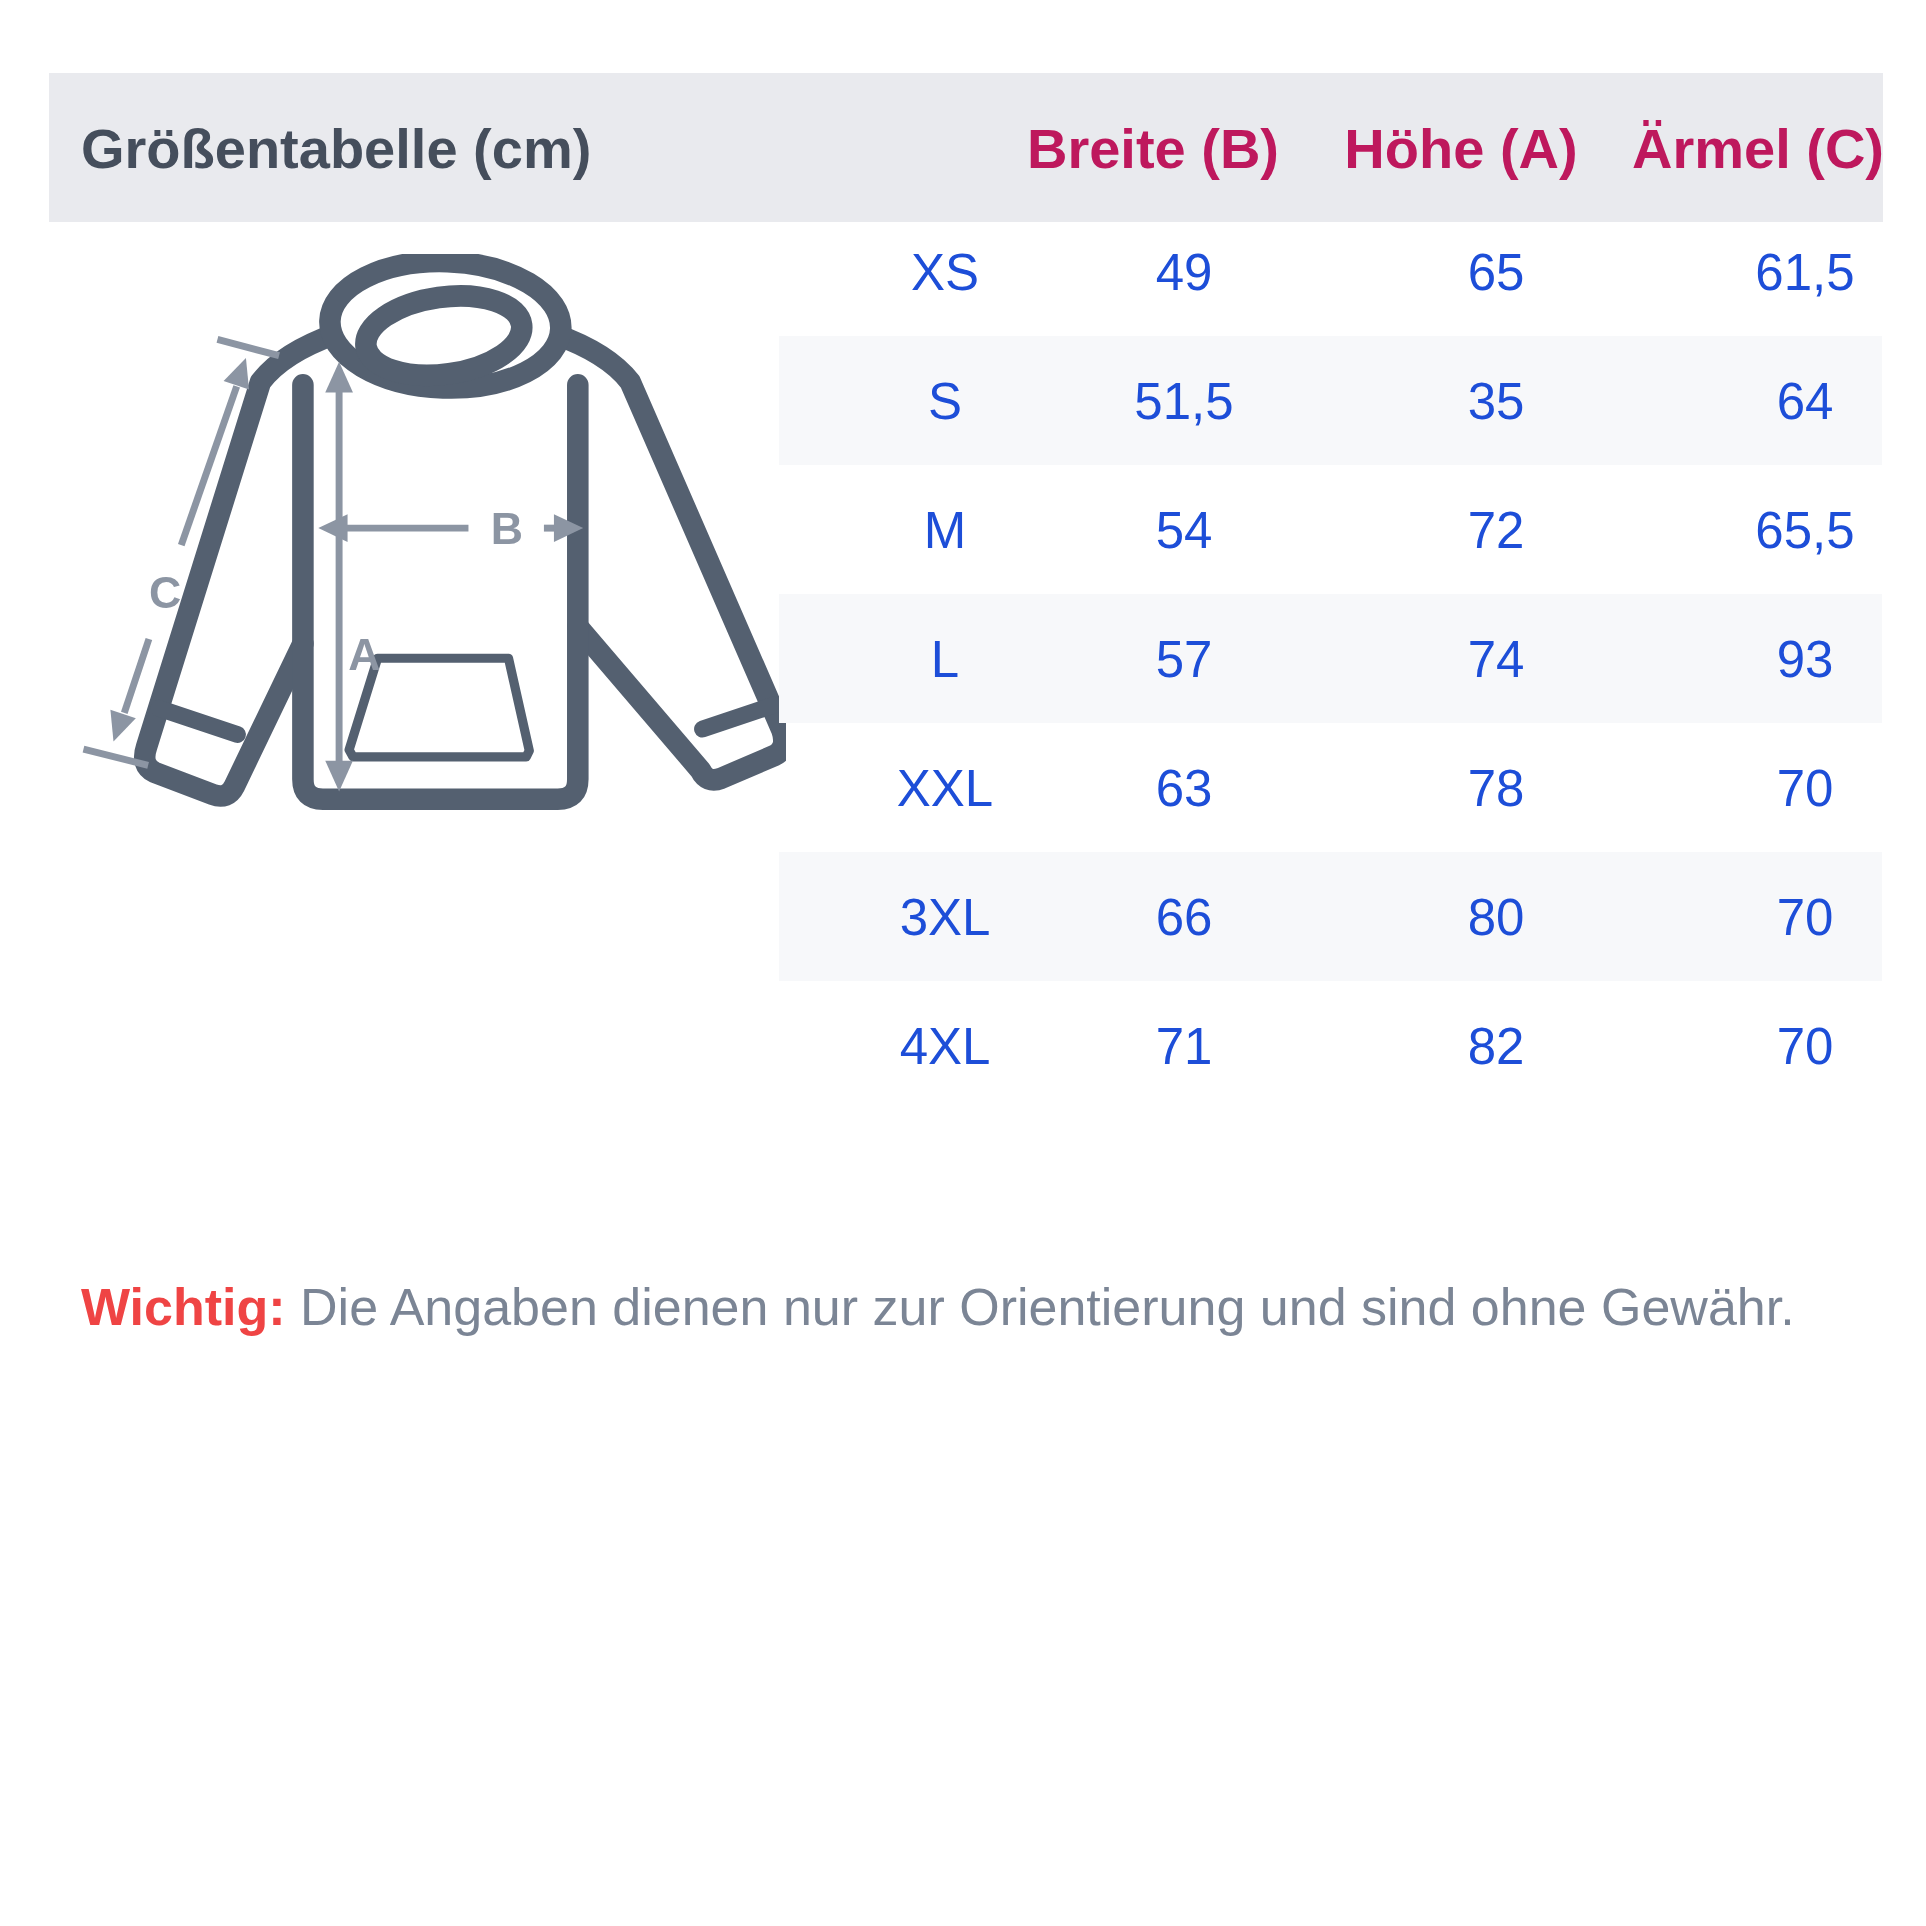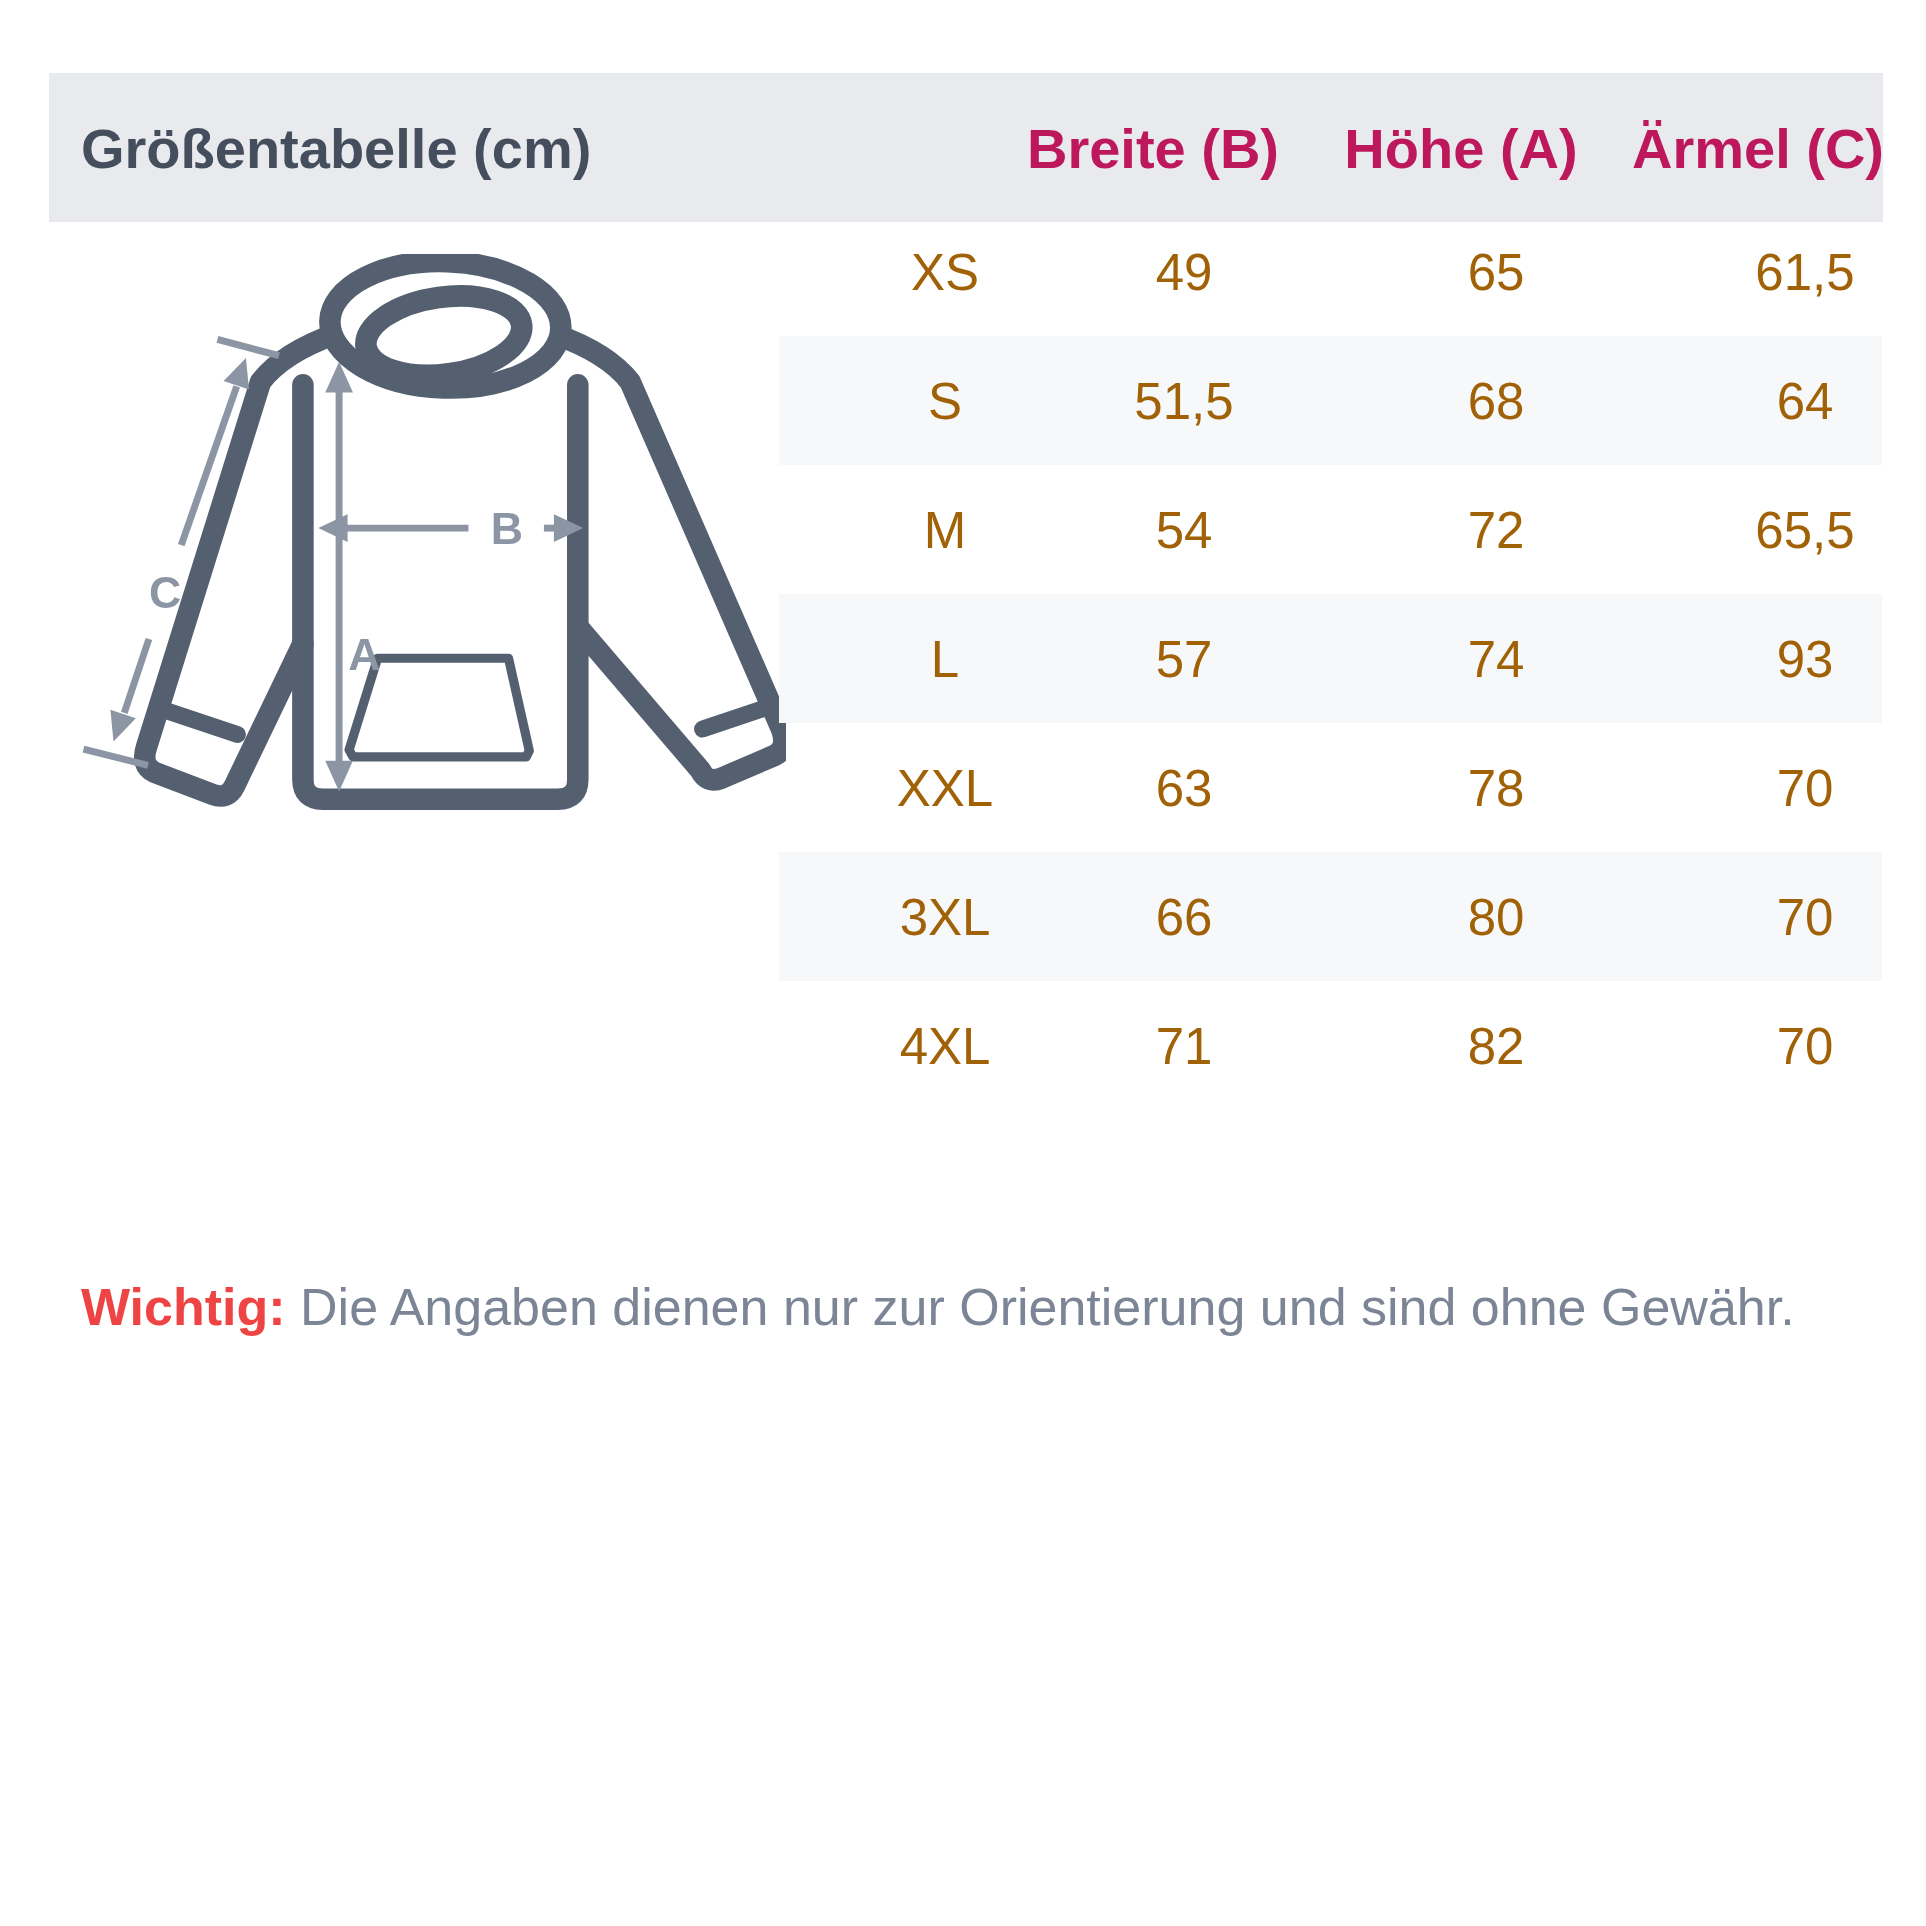--- a/index.html
+++ b/index.html
@@ -28,7 +28,7 @@
   .trow:nth-child(even) { background:#f7f8fa; }
   .cell {
     position:absolute; top:50%; transform:translate(-50%,-50%);
-    font-size:51px; color:#a16207; white-space:nowrap;
+    font-size:51px; color:#1d4ed8; white-space:nowrap;
   }
   .cell.size   { left:166px; }
   .cell.breite { left:405px; }

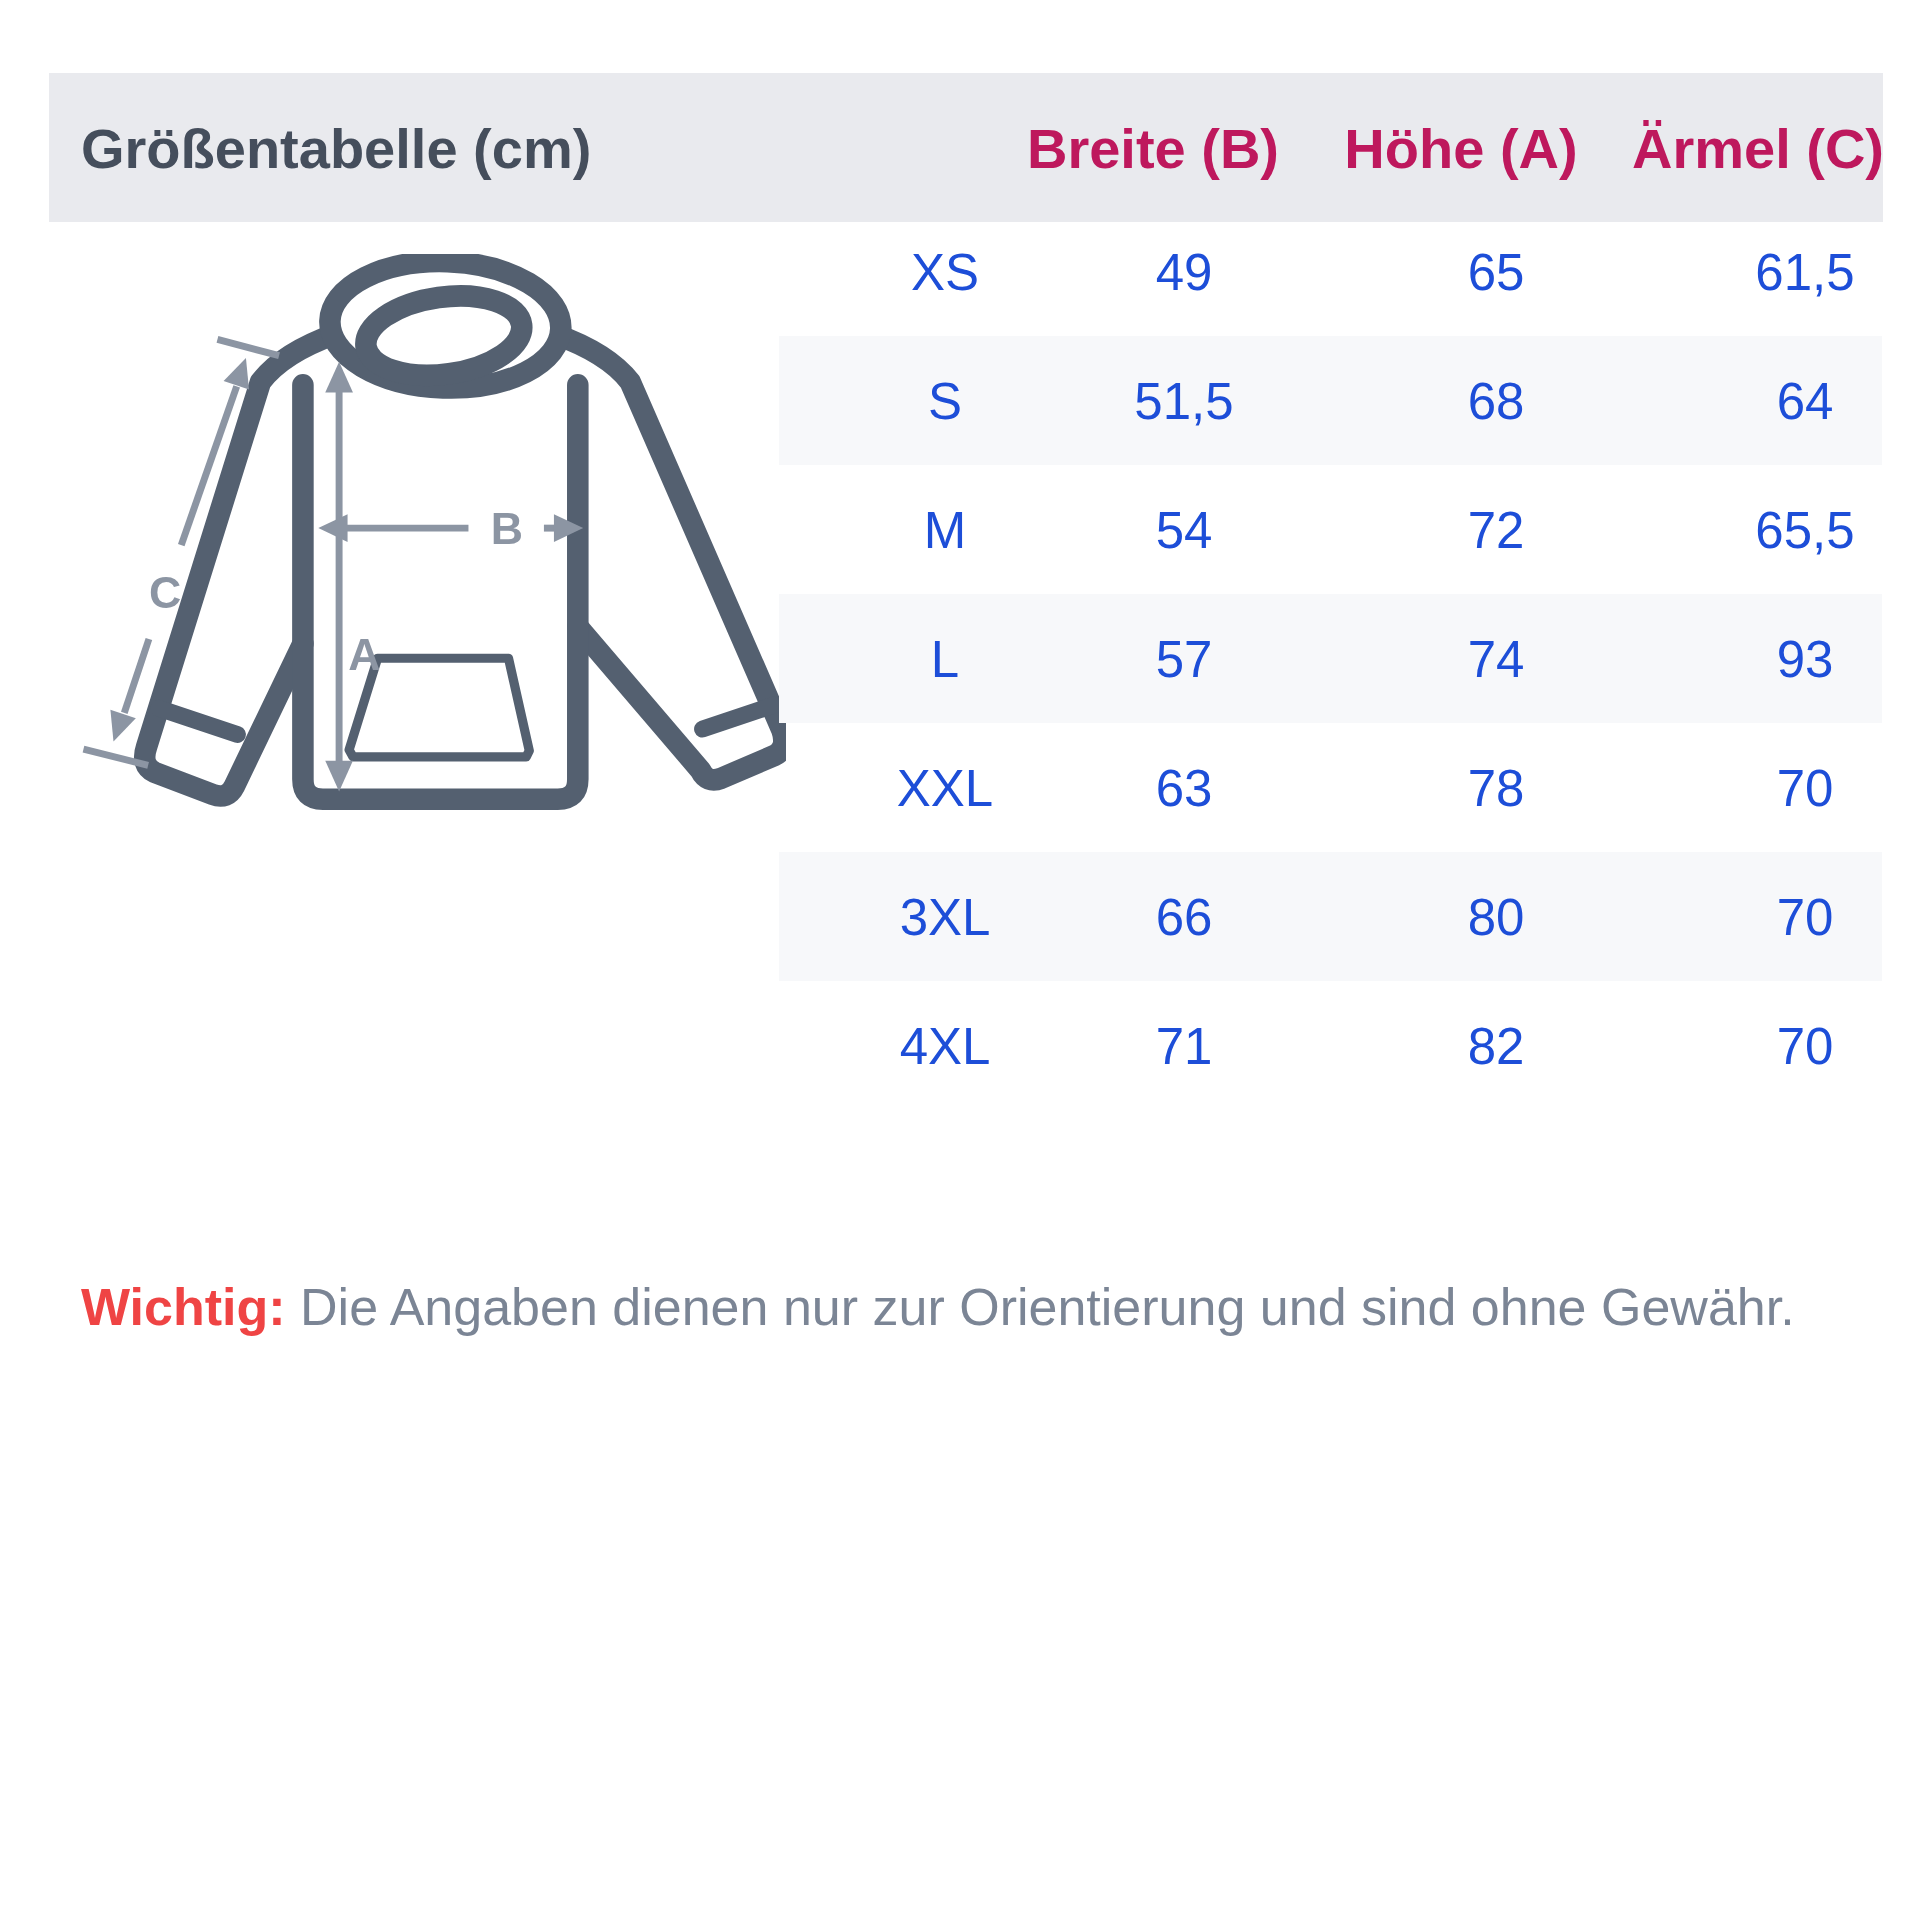--- a/index.html
+++ b/index.html
@@ -113,7 +113,7 @@
     <div class="trow">
       <span class="cell size">S</span>
       <span class="cell breite">51,5</span>
-      <span class="cell hoehe">68</span>
+      <span class="cell hoehe">35</span>
       <span class="cell aermel">64</span>
     </div>
     <div class="trow">

